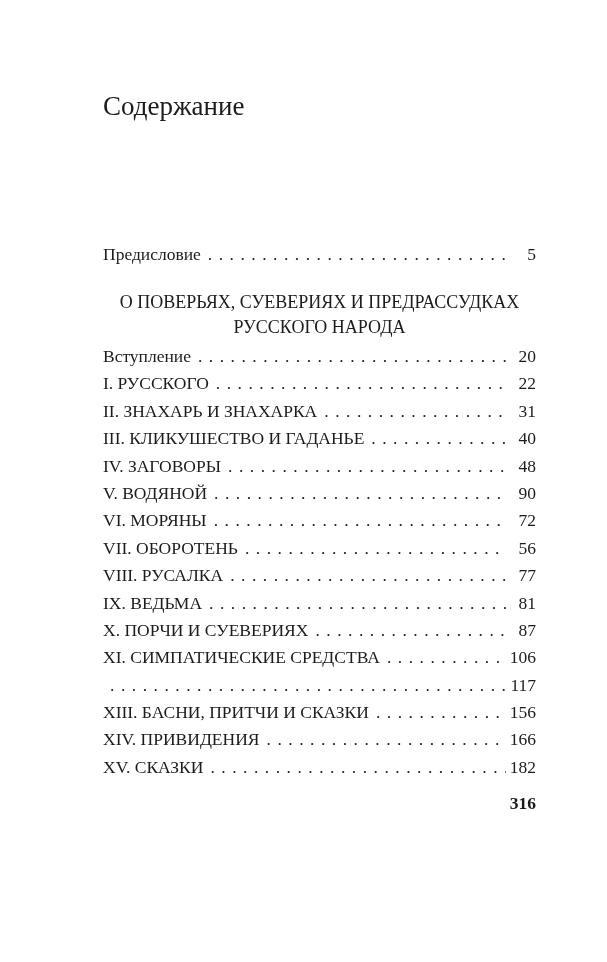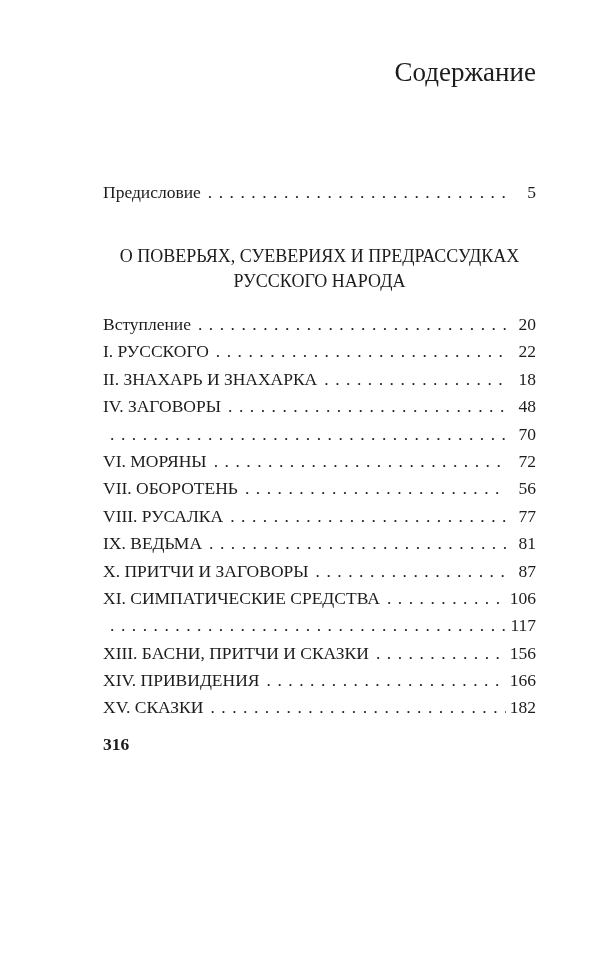--- a/index.html
+++ b/index.html
@@ -20,10 +20,10 @@
     position: relative;
   }
   .page-title {
-    padding-top: 54px;
+    padding-top: 88px;
     font-size: 27px;
     line-height: 36px;
-    text-align: right;
+    text-align: left;
     
     margin-left: 103px;
     width: 433px;

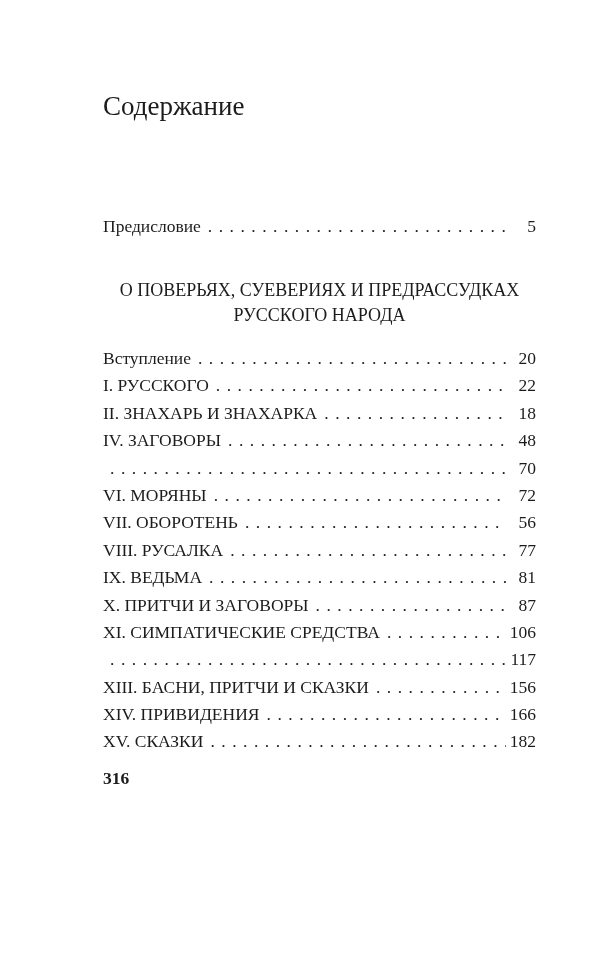--- a/index.html
+++ b/index.html
@@ -42,7 +42,7 @@
     cursor: default;
   }
   .preface-row {
-    margin-top: 90px;
+    margin-top: 118px;
     height: 24px;
     line-height: 24px;
   }

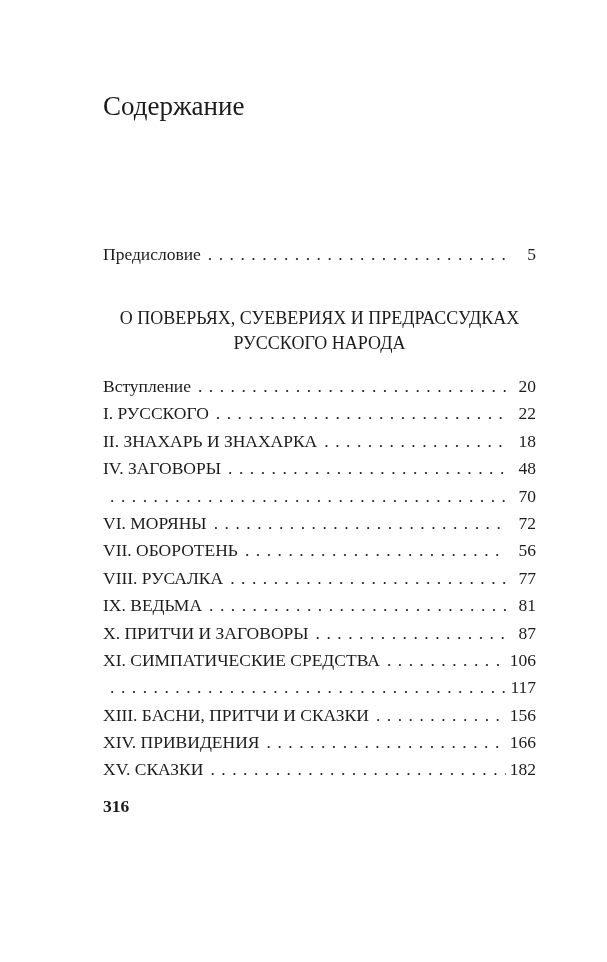--- a/index.html
+++ b/index.html
@@ -69,7 +69,7 @@
     white-space: nowrap;
   }
   .section-heading {
-    margin-top: 40px;
+    margin-top: 24px;
     font-size: 18px;
     line-height: 25px;
     text-align: center;

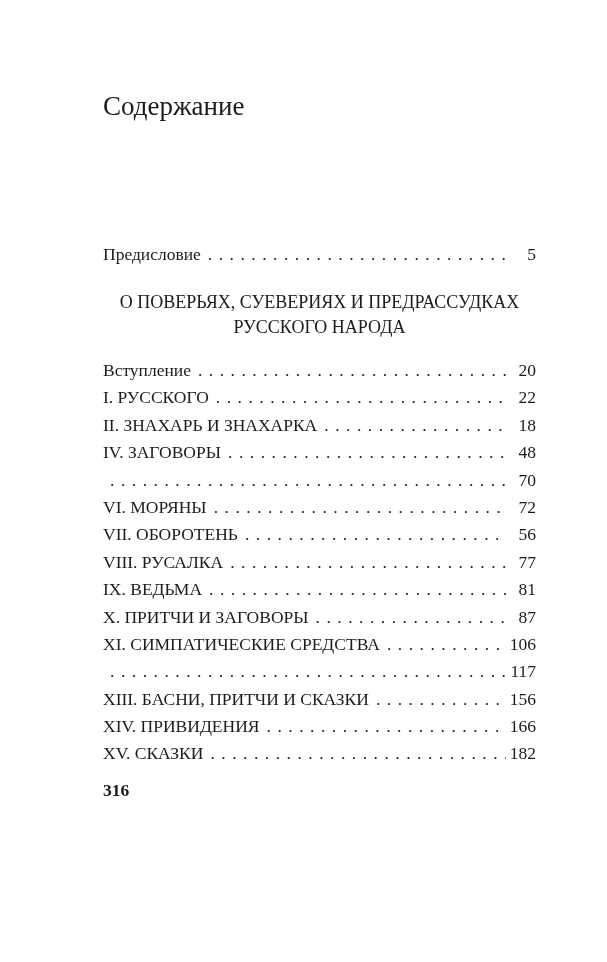--- a/index.html
+++ b/index.html
@@ -75,7 +75,7 @@
     text-align: center;
   }
   .toc-list {
-    margin-top: 17px;
+    margin-top: 3px;
   }
   .folio {
     margin-top: 12px;

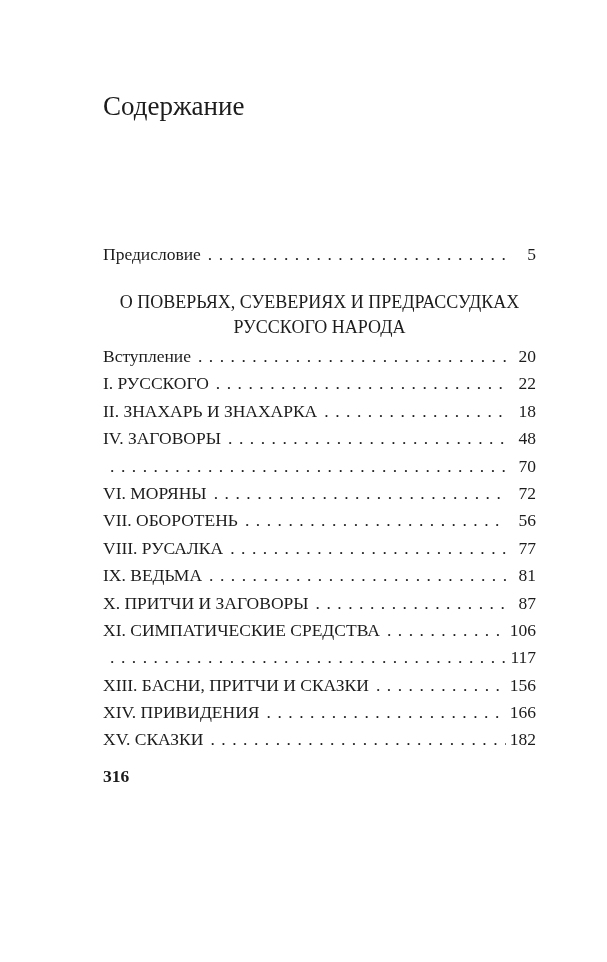--- a/index.html
+++ b/index.html
@@ -118,7 +118,7 @@
       <div class="toc-row">
         <span class="row-label">II. ЗНАХАРЬ И ЗНАХАРКА</span>
         <span class="leader"></span>
-        <span class="row-page">18</span>
+        <span class="row-page">31</span>
       </div>
 
 

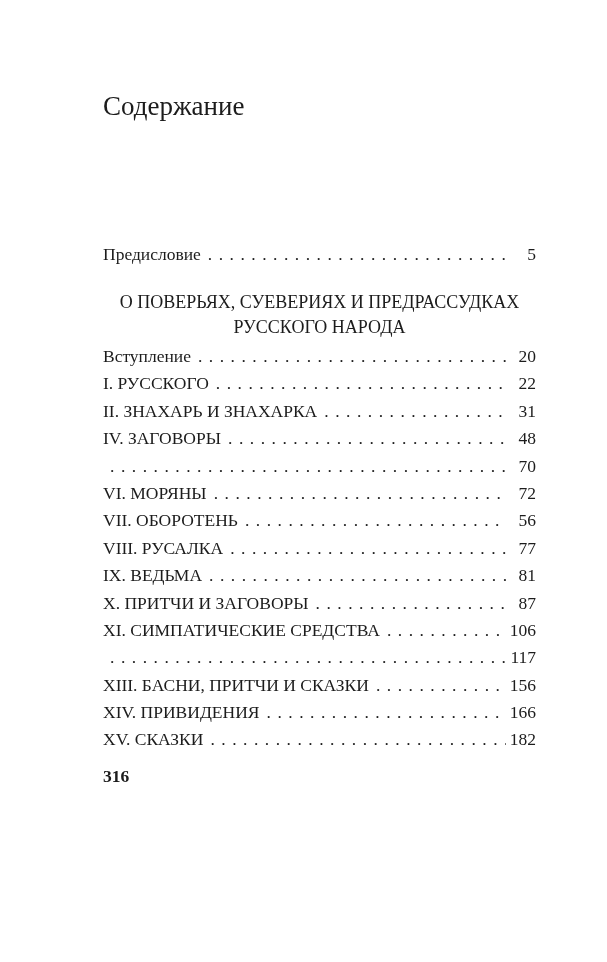--- a/index.html
+++ b/index.html
@@ -121,6 +121,11 @@
         <span class="row-page">31</span>
       </div>
 
+      <div class="toc-row">
+        <span class="row-label">III. КЛИКУШЕСТВО И ГАДАНЬЕ</span>
+        <span class="leader"></span>
+        <span class="row-page">40</span>
+      </div>
 
       <div class="toc-row">
         <span class="row-label">IV. ЗАГОВОРЫ</span>

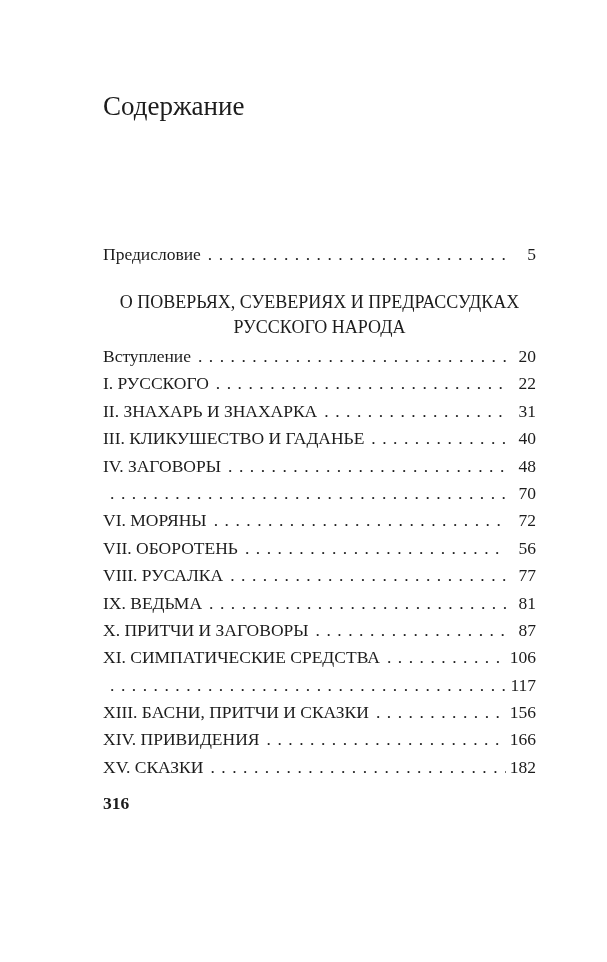--- a/index.html
+++ b/index.html
@@ -134,6 +134,7 @@
       </div>
 
       <div class="toc-row">
+        <span class="row-label">V. ВОДЯНОЙ</span>
         <span class="leader"></span>
         <span class="row-page">70</span>
       </div>

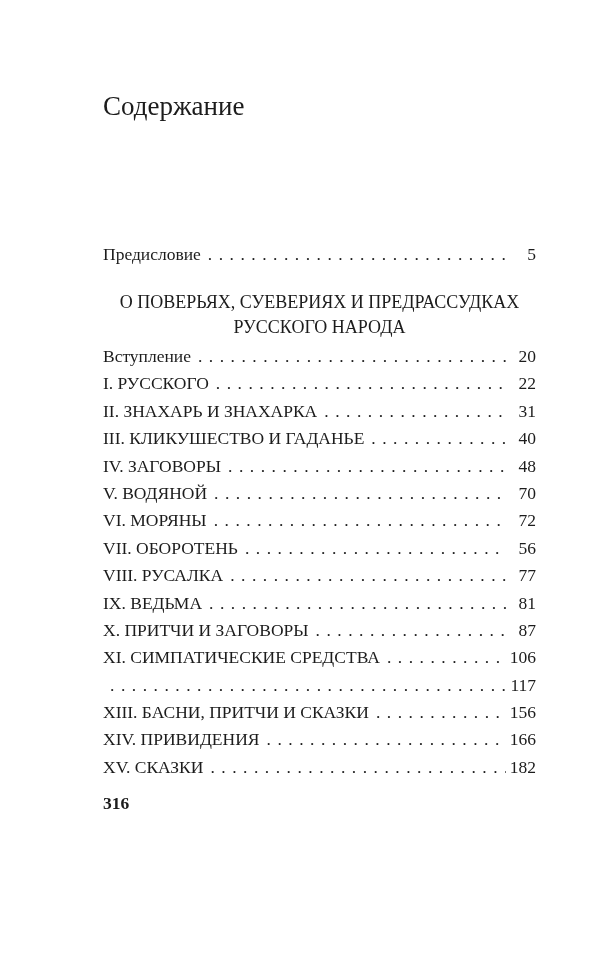--- a/index.html
+++ b/index.html
@@ -136,7 +136,7 @@
       <div class="toc-row">
         <span class="row-label">V. ВОДЯНОЙ</span>
         <span class="leader"></span>
-        <span class="row-page">70</span>
+        <span class="row-page">90</span>
       </div>
 
       <div class="toc-row">

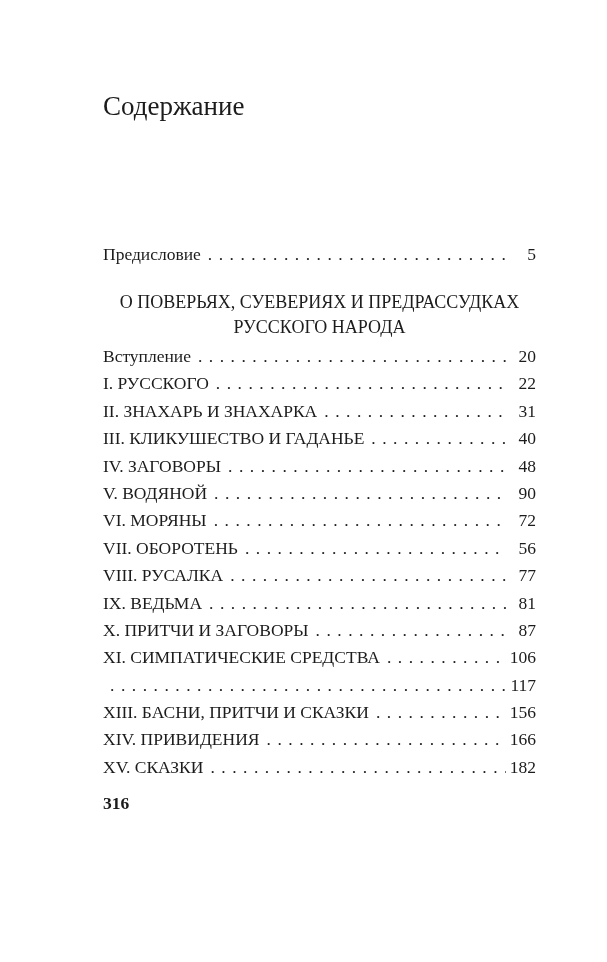--- a/index.html
+++ b/index.html
@@ -164,7 +164,7 @@
       </div>
 
       <div class="toc-row">
-        <span class="row-label">X. ПРИТЧИ И ЗАГОВОРЫ</span>
+        <span class="row-label">X. ПОРЧИ И СУЕВЕРИЯХ</span>
         <span class="leader"></span>
         <span class="row-page">87</span>
       </div>

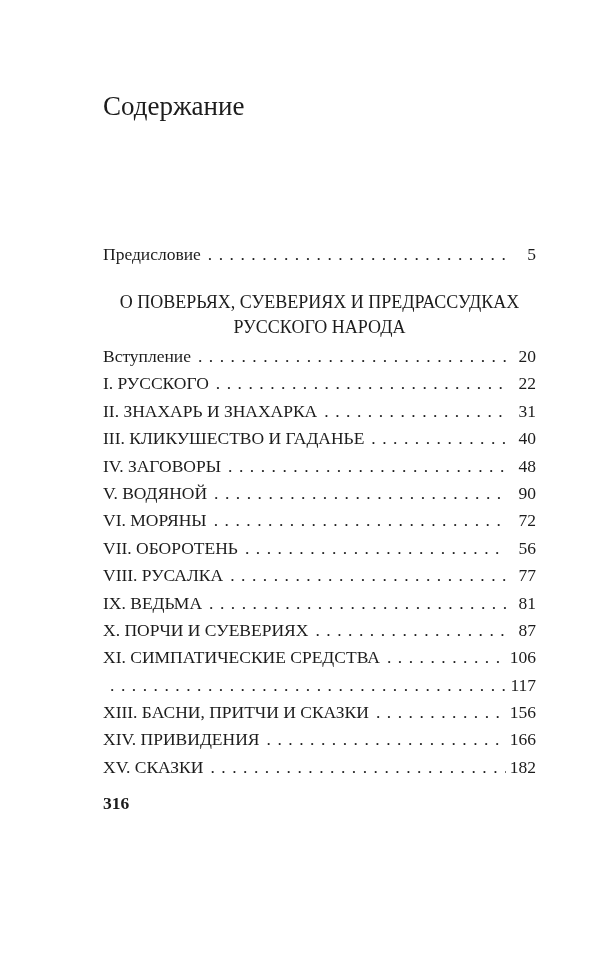--- a/index.html
+++ b/index.html
@@ -79,7 +79,7 @@
   }
   .folio {
     margin-top: 12px;
-    text-align: left;
+    text-align: right;
     font-size: 17.5px;
     font-weight: bold;
   }

